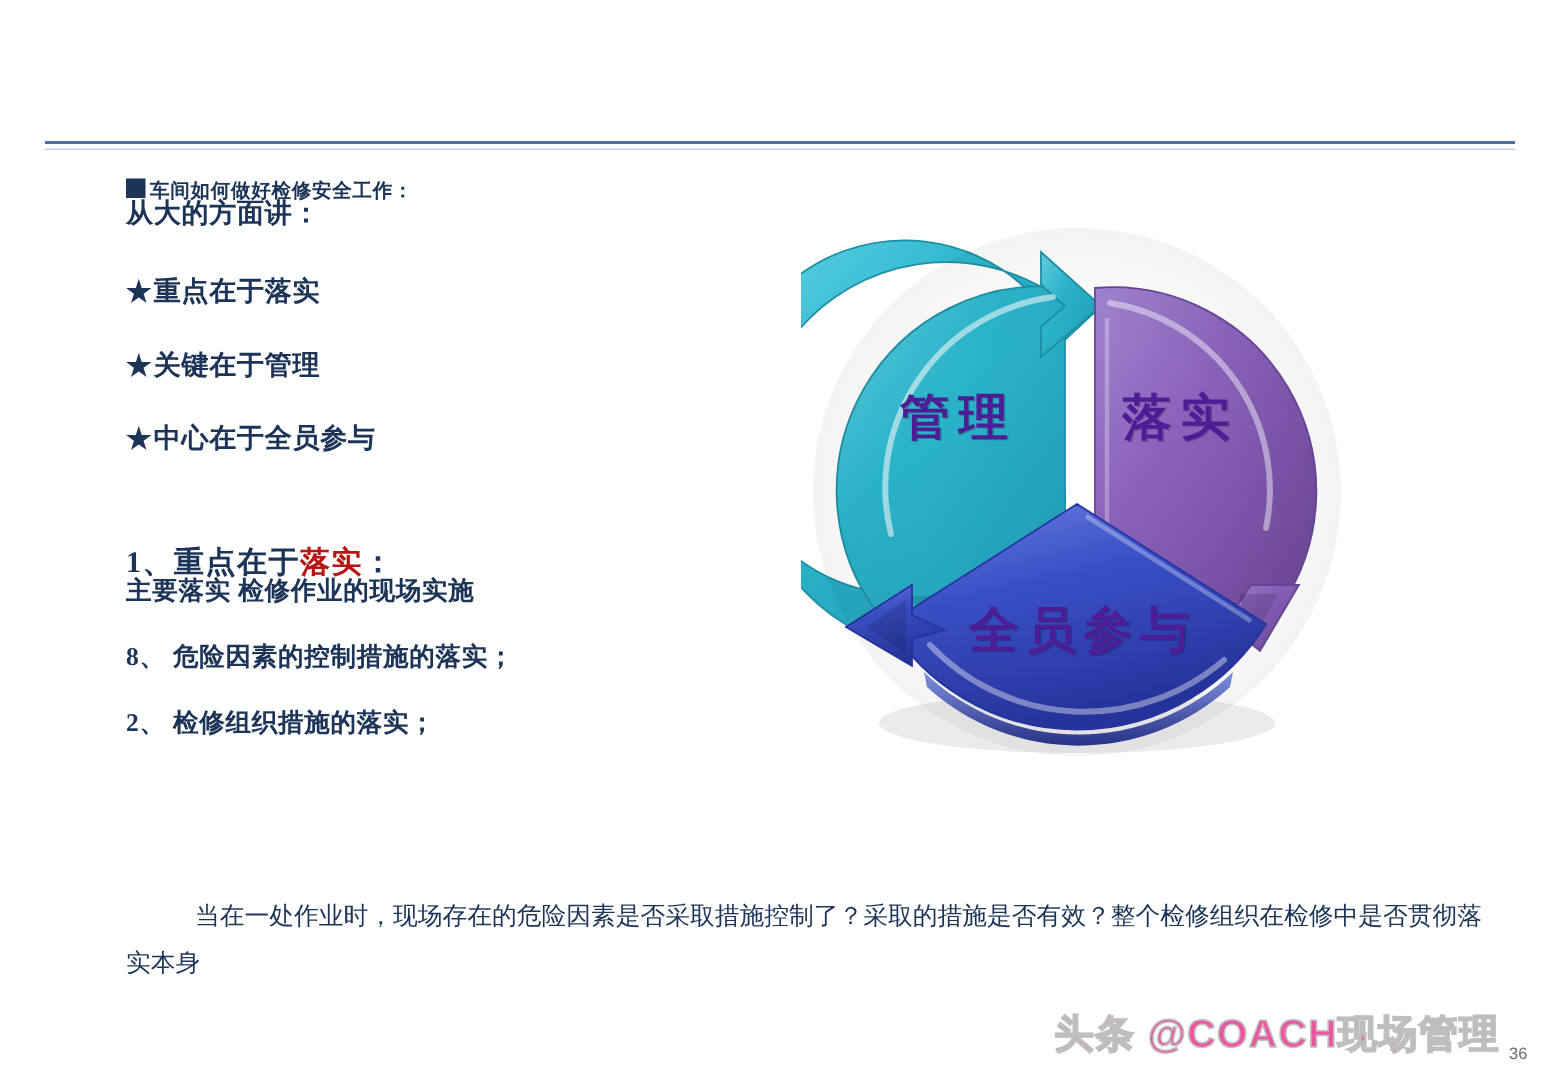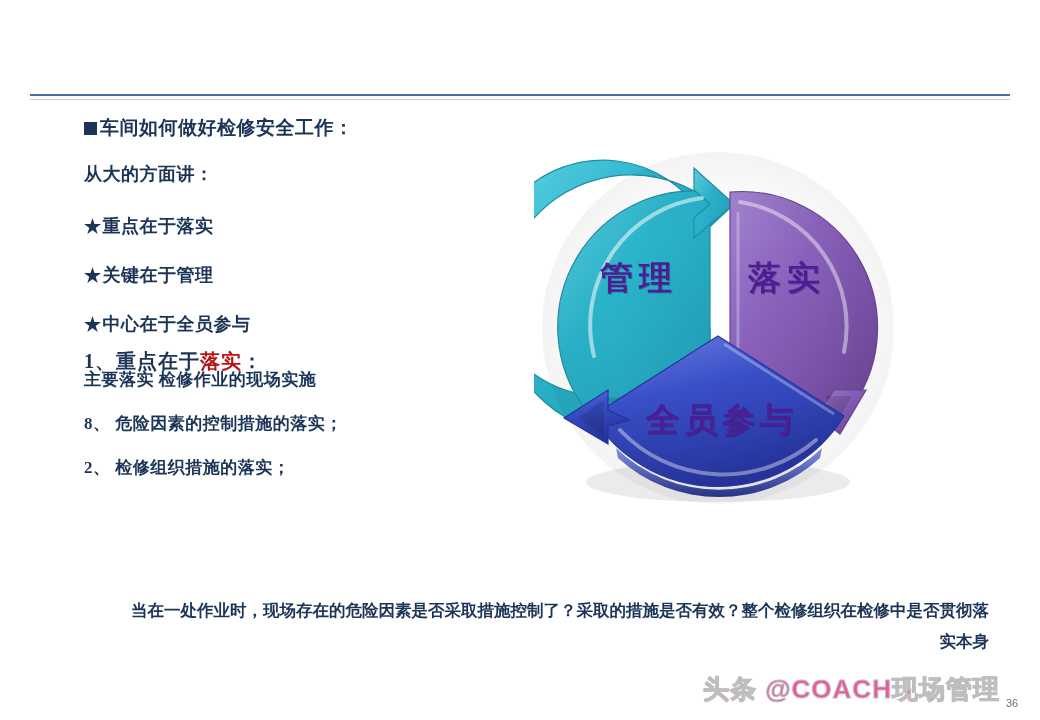--- a/index.html
+++ b/index.html
@@ -64,8 +64,7 @@
     line-height: 1;
   }
   .l-head {
-    font-size: 19px;
-    margin-bottom: 28px;
+    font-size: 13px;
     letter-spacing: 0.5px;
   }
   .l-sub {

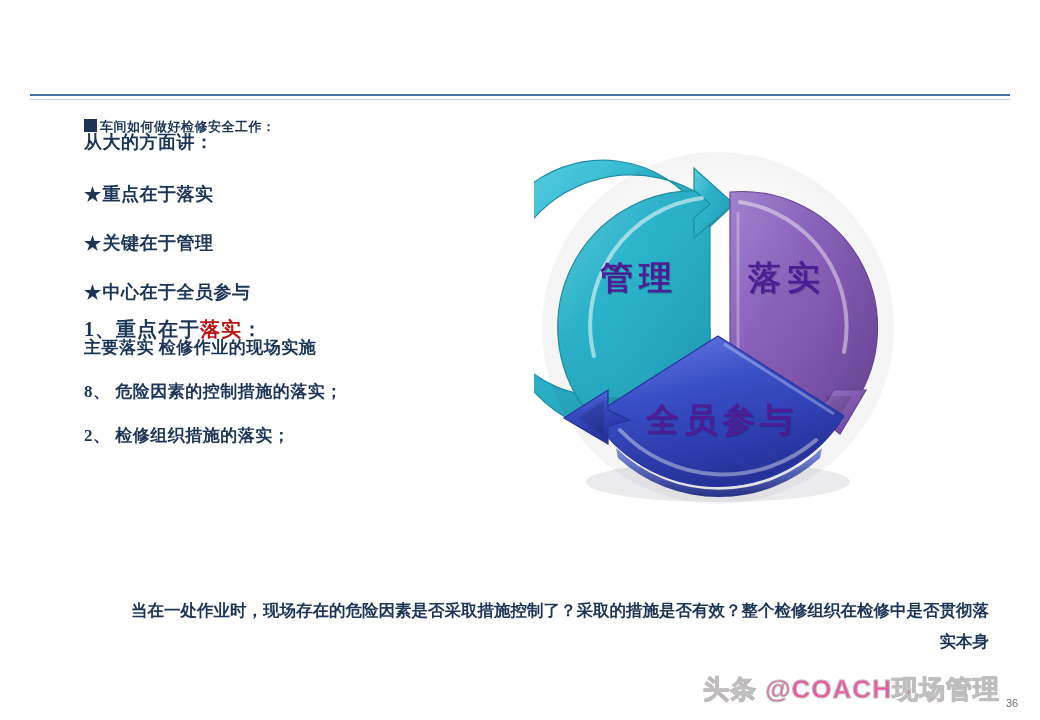--- a/index.html
+++ b/index.html
@@ -77,7 +77,7 @@
     margin-bottom: 31px;
     letter-spacing: 0.5px;
   }
-  .l-star.last { margin-bottom: 18px; }
+  .l-star.last { margin-bottom: 64px; }
   .l-num {
     font-size: 20px;
     letter-spacing: 1px;

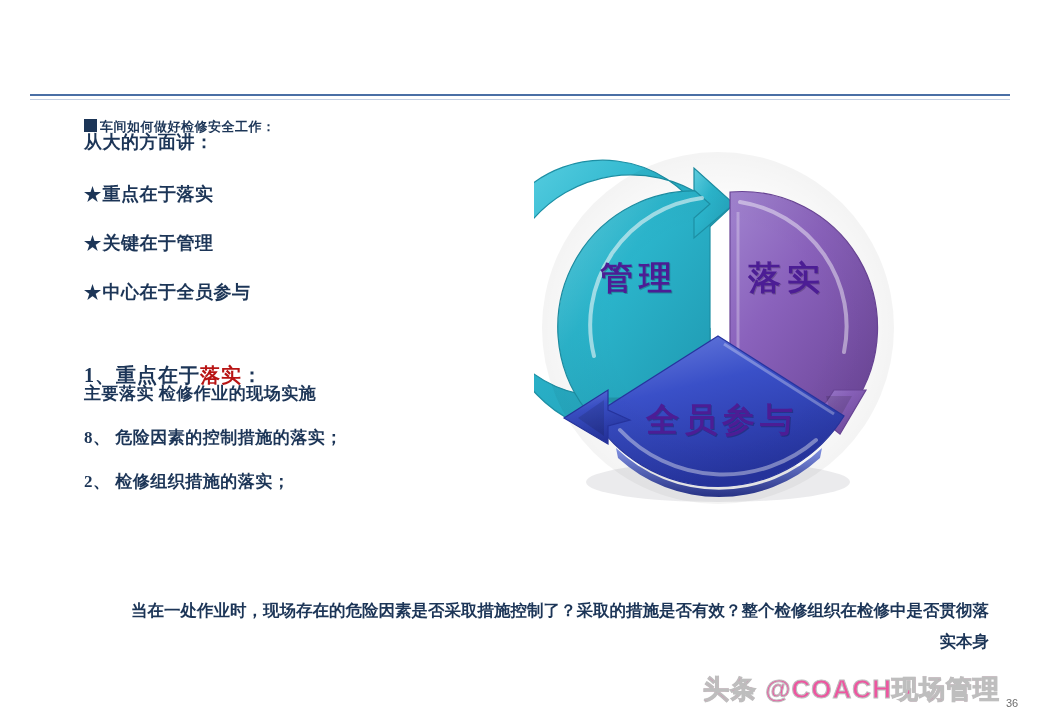--- a/index.html
+++ b/index.html
@@ -116,12 +116,11 @@
     top: 596px;
     width: 905px;
     color: #1c3557;
-    font-weight: 700;
+    font-weight: 400;
     font-size: 16.5px;
     line-height: 1.85;
     font-family: "Liberation Serif", "DejaVu Serif", serif;
     text-indent: 46px;
-    text-align: right;
   }
 
   

